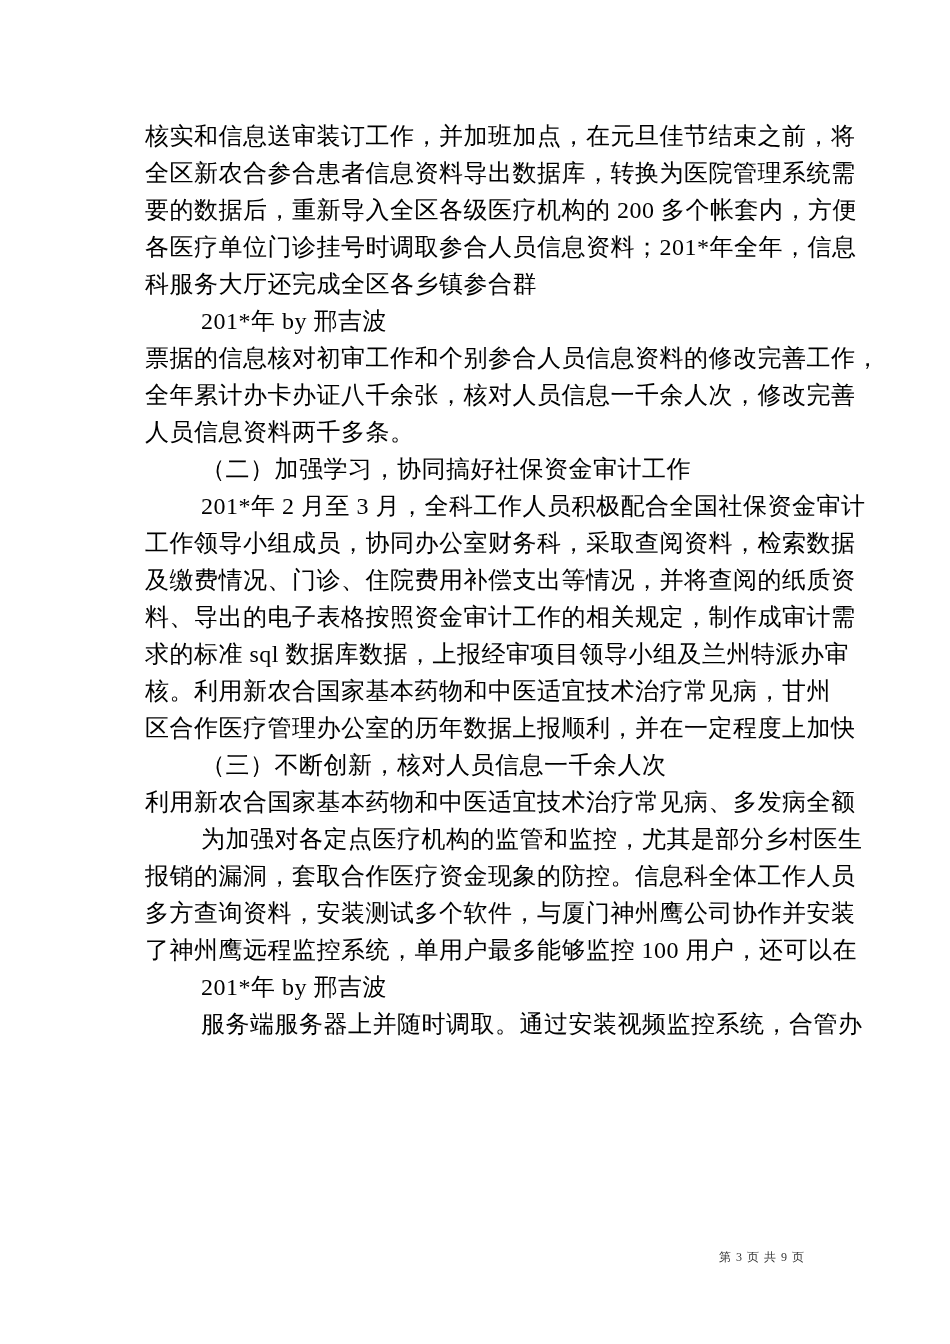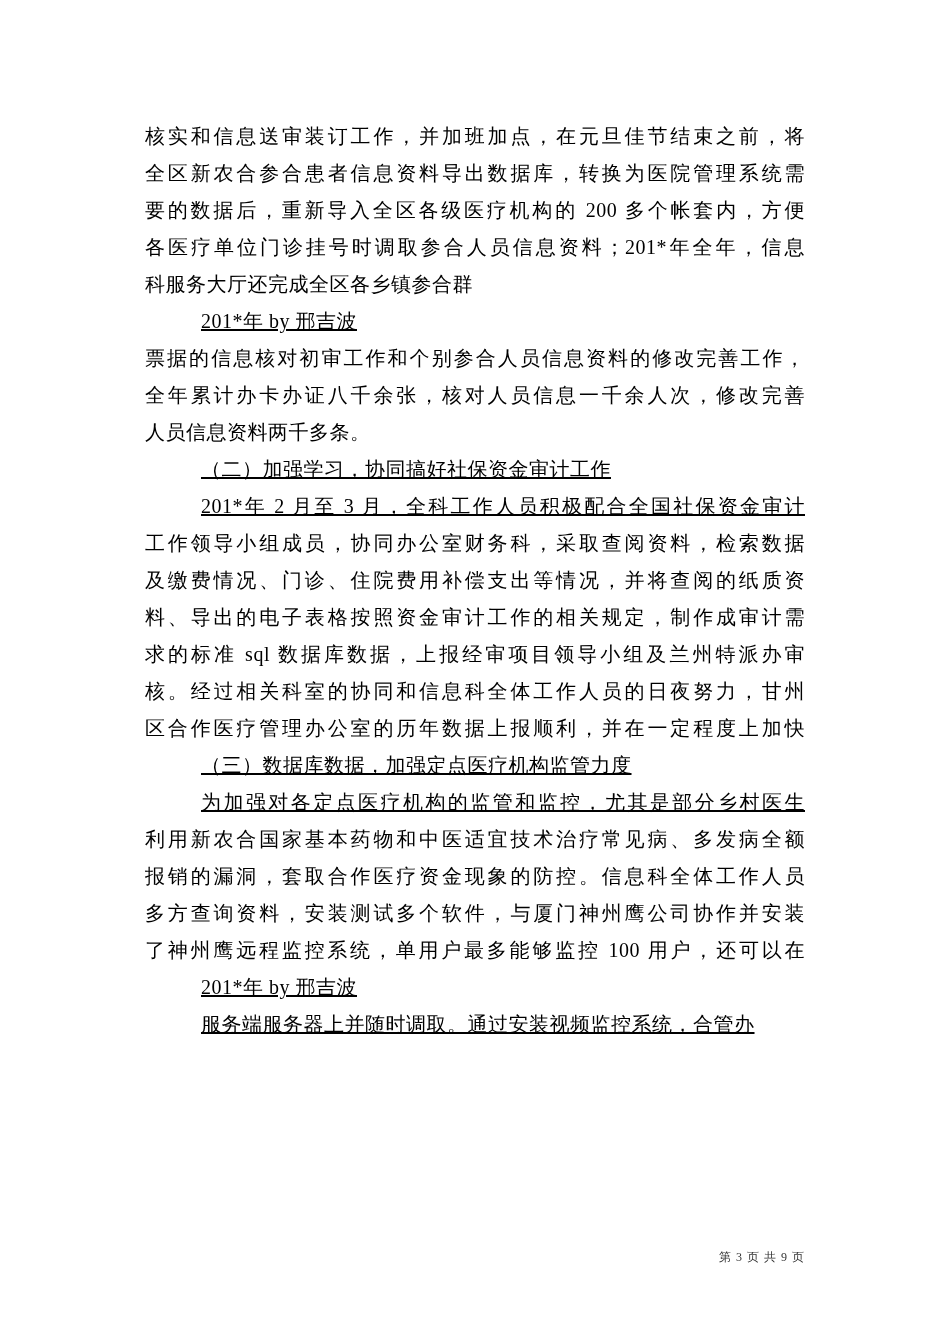--- a/index.html
+++ b/index.html
@@ -19,7 +19,7 @@
     width: 660px;
   }
   .ln {
-    font-size: 20px;
+    font-size: 24px;
     line-height: 37px;
     height: 37px;
     white-space: nowrap;

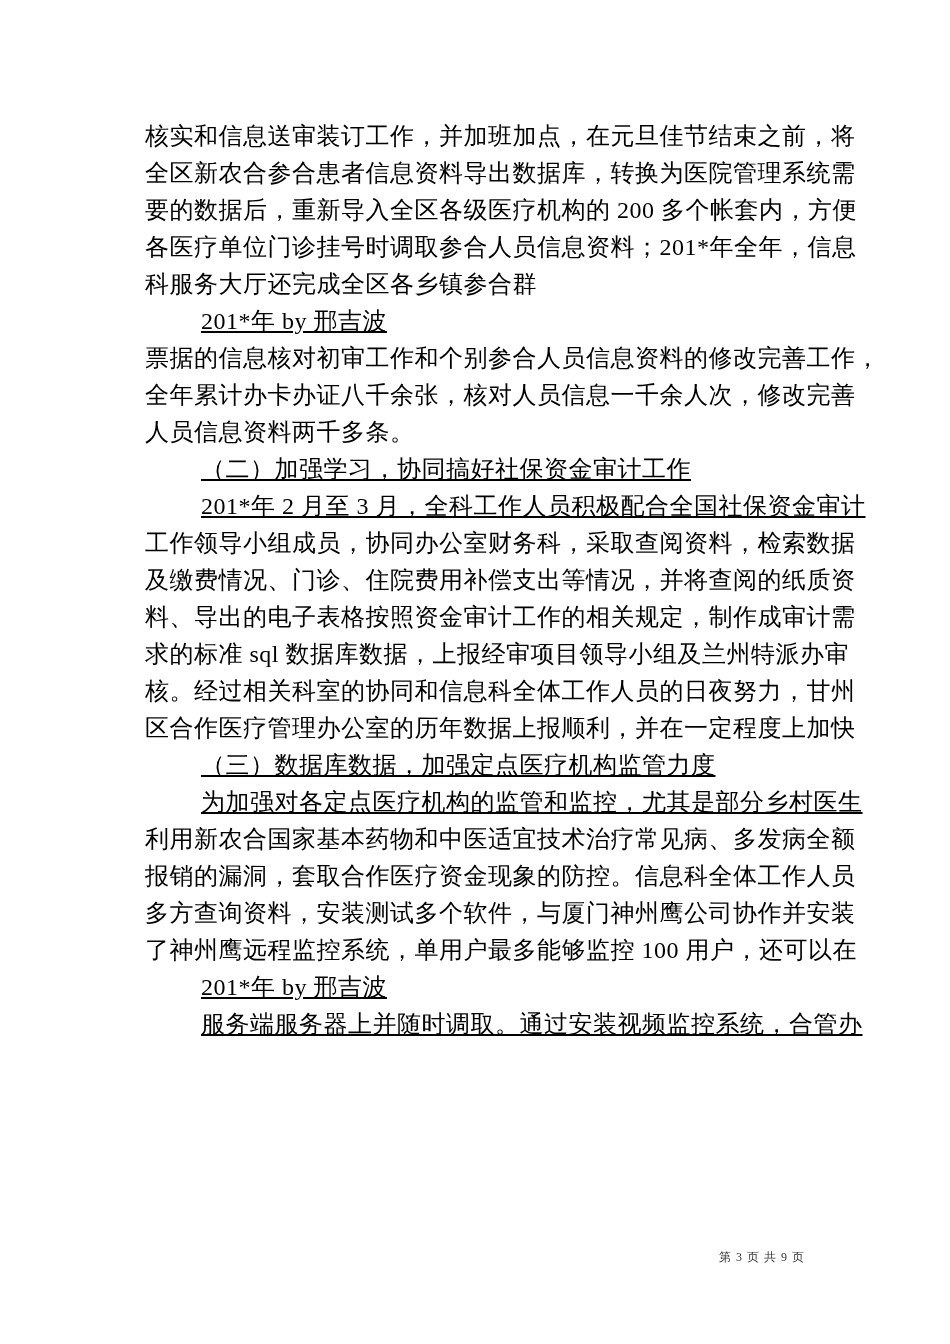--- a/index.html
+++ b/index.html
@@ -33,7 +33,6 @@
   }
   .ln.ind {
     text-indent: 56px;
-    text-decoration: underline;
   }
   .footer {
     position: absolute;

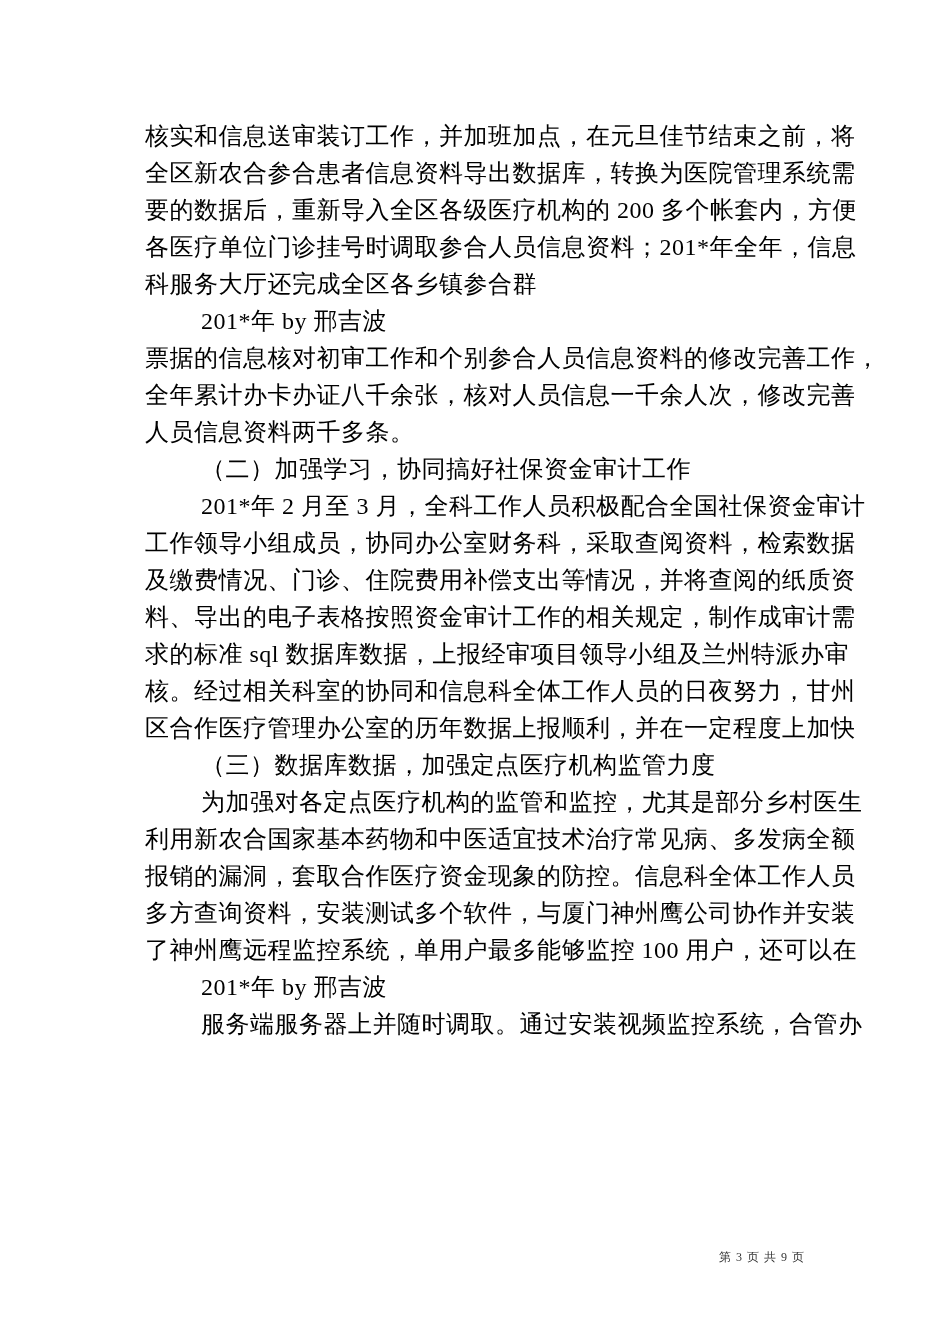--- a/index.html
+++ b/index.html
@@ -64,7 +64,7 @@
     <div class="ln just">及缴费情况、门诊、住院费用补偿支出等情况，并将查阅的纸质资</div>
     <div class="ln just">料、导出的电子表格按照资金审计工作的相关规定，制作成审计需</div>
     <div class="ln just">求的标准 sql 数据库数据，上报经审项目领导小组及兰州特派办审</div>
-    <div class="ln just">核。经过相关科室的协同和信息科全体工作人员的日夜努力，甘州</div>
+    <div class="ln just">核。利用新农合国家基本药物和中医适宜技术治疗常见病，甘州</div>
     <div class="ln just">区合作医疗管理办公室的历年数据上报顺利，并在一定程度上加快</div>
     <div class="ln ind">（三）数据库数据，加强定点医疗机构监管力度</div>
     <div class="ln ind just">为加强对各定点医疗机构的监管和监控，尤其是部分乡村医生</div>

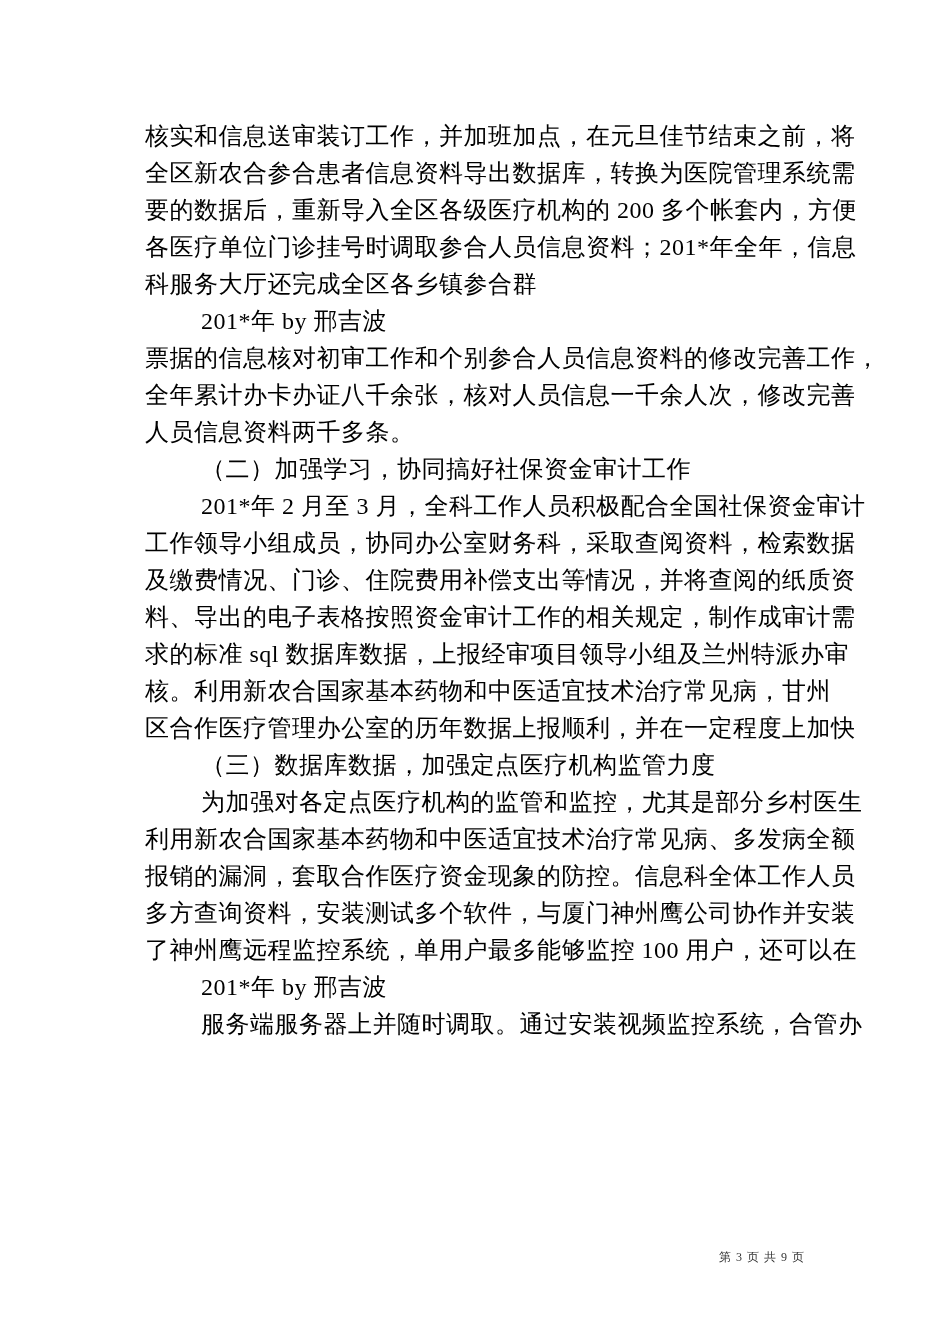--- a/index.html
+++ b/index.html
@@ -66,7 +66,7 @@
     <div class="ln just">求的标准 sql 数据库数据，上报经审项目领导小组及兰州特派办审</div>
     <div class="ln just">核。利用新农合国家基本药物和中医适宜技术治疗常见病，甘州</div>
     <div class="ln just">区合作医疗管理办公室的历年数据上报顺利，并在一定程度上加快</div>
-    <div class="ln ind">（三）数据库数据，加强定点医疗机构监管力度</div>
+    <div class="ln ind">（三）不断创新，核对人员信息一千余人次</div>
     <div class="ln ind just">为加强对各定点医疗机构的监管和监控，尤其是部分乡村医生</div>
     <div class="ln just">利用新农合国家基本药物和中医适宜技术治疗常见病、多发病全额</div>
     <div class="ln just">报销的漏洞，套取合作医疗资金现象的防控。信息科全体工作人员</div>

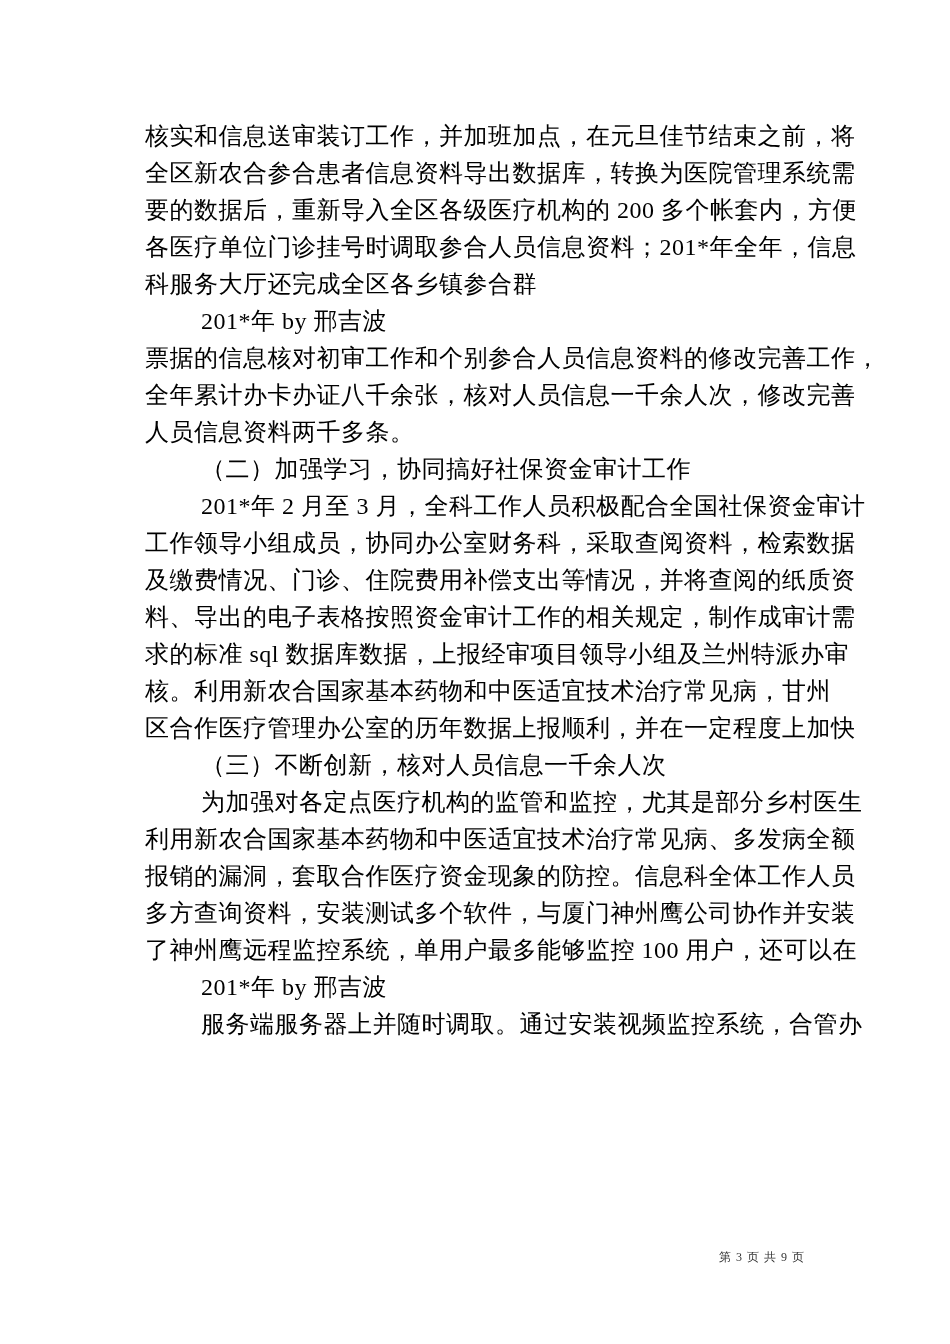--- a/index.html
+++ b/index.html
@@ -67,8 +67,8 @@
     <div class="ln just">核。利用新农合国家基本药物和中医适宜技术治疗常见病，甘州</div>
     <div class="ln just">区合作医疗管理办公室的历年数据上报顺利，并在一定程度上加快</div>
     <div class="ln ind">（三）不断创新，核对人员信息一千余人次</div>
+    <div class="ln just">利用新农合国家基本药物和中医适宜技术治疗常见病、多发病全额</div>
     <div class="ln ind just">为加强对各定点医疗机构的监管和监控，尤其是部分乡村医生</div>
-    <div class="ln just">利用新农合国家基本药物和中医适宜技术治疗常见病、多发病全额</div>
     <div class="ln just">报销的漏洞，套取合作医疗资金现象的防控。信息科全体工作人员</div>
     <div class="ln just">多方查询资料，安装测试多个软件，与厦门神州鹰公司协作并安装</div>
     <div class="ln just">了神州鹰远程监控系统，单用户最多能够监控 100 用户，还可以在</div>

